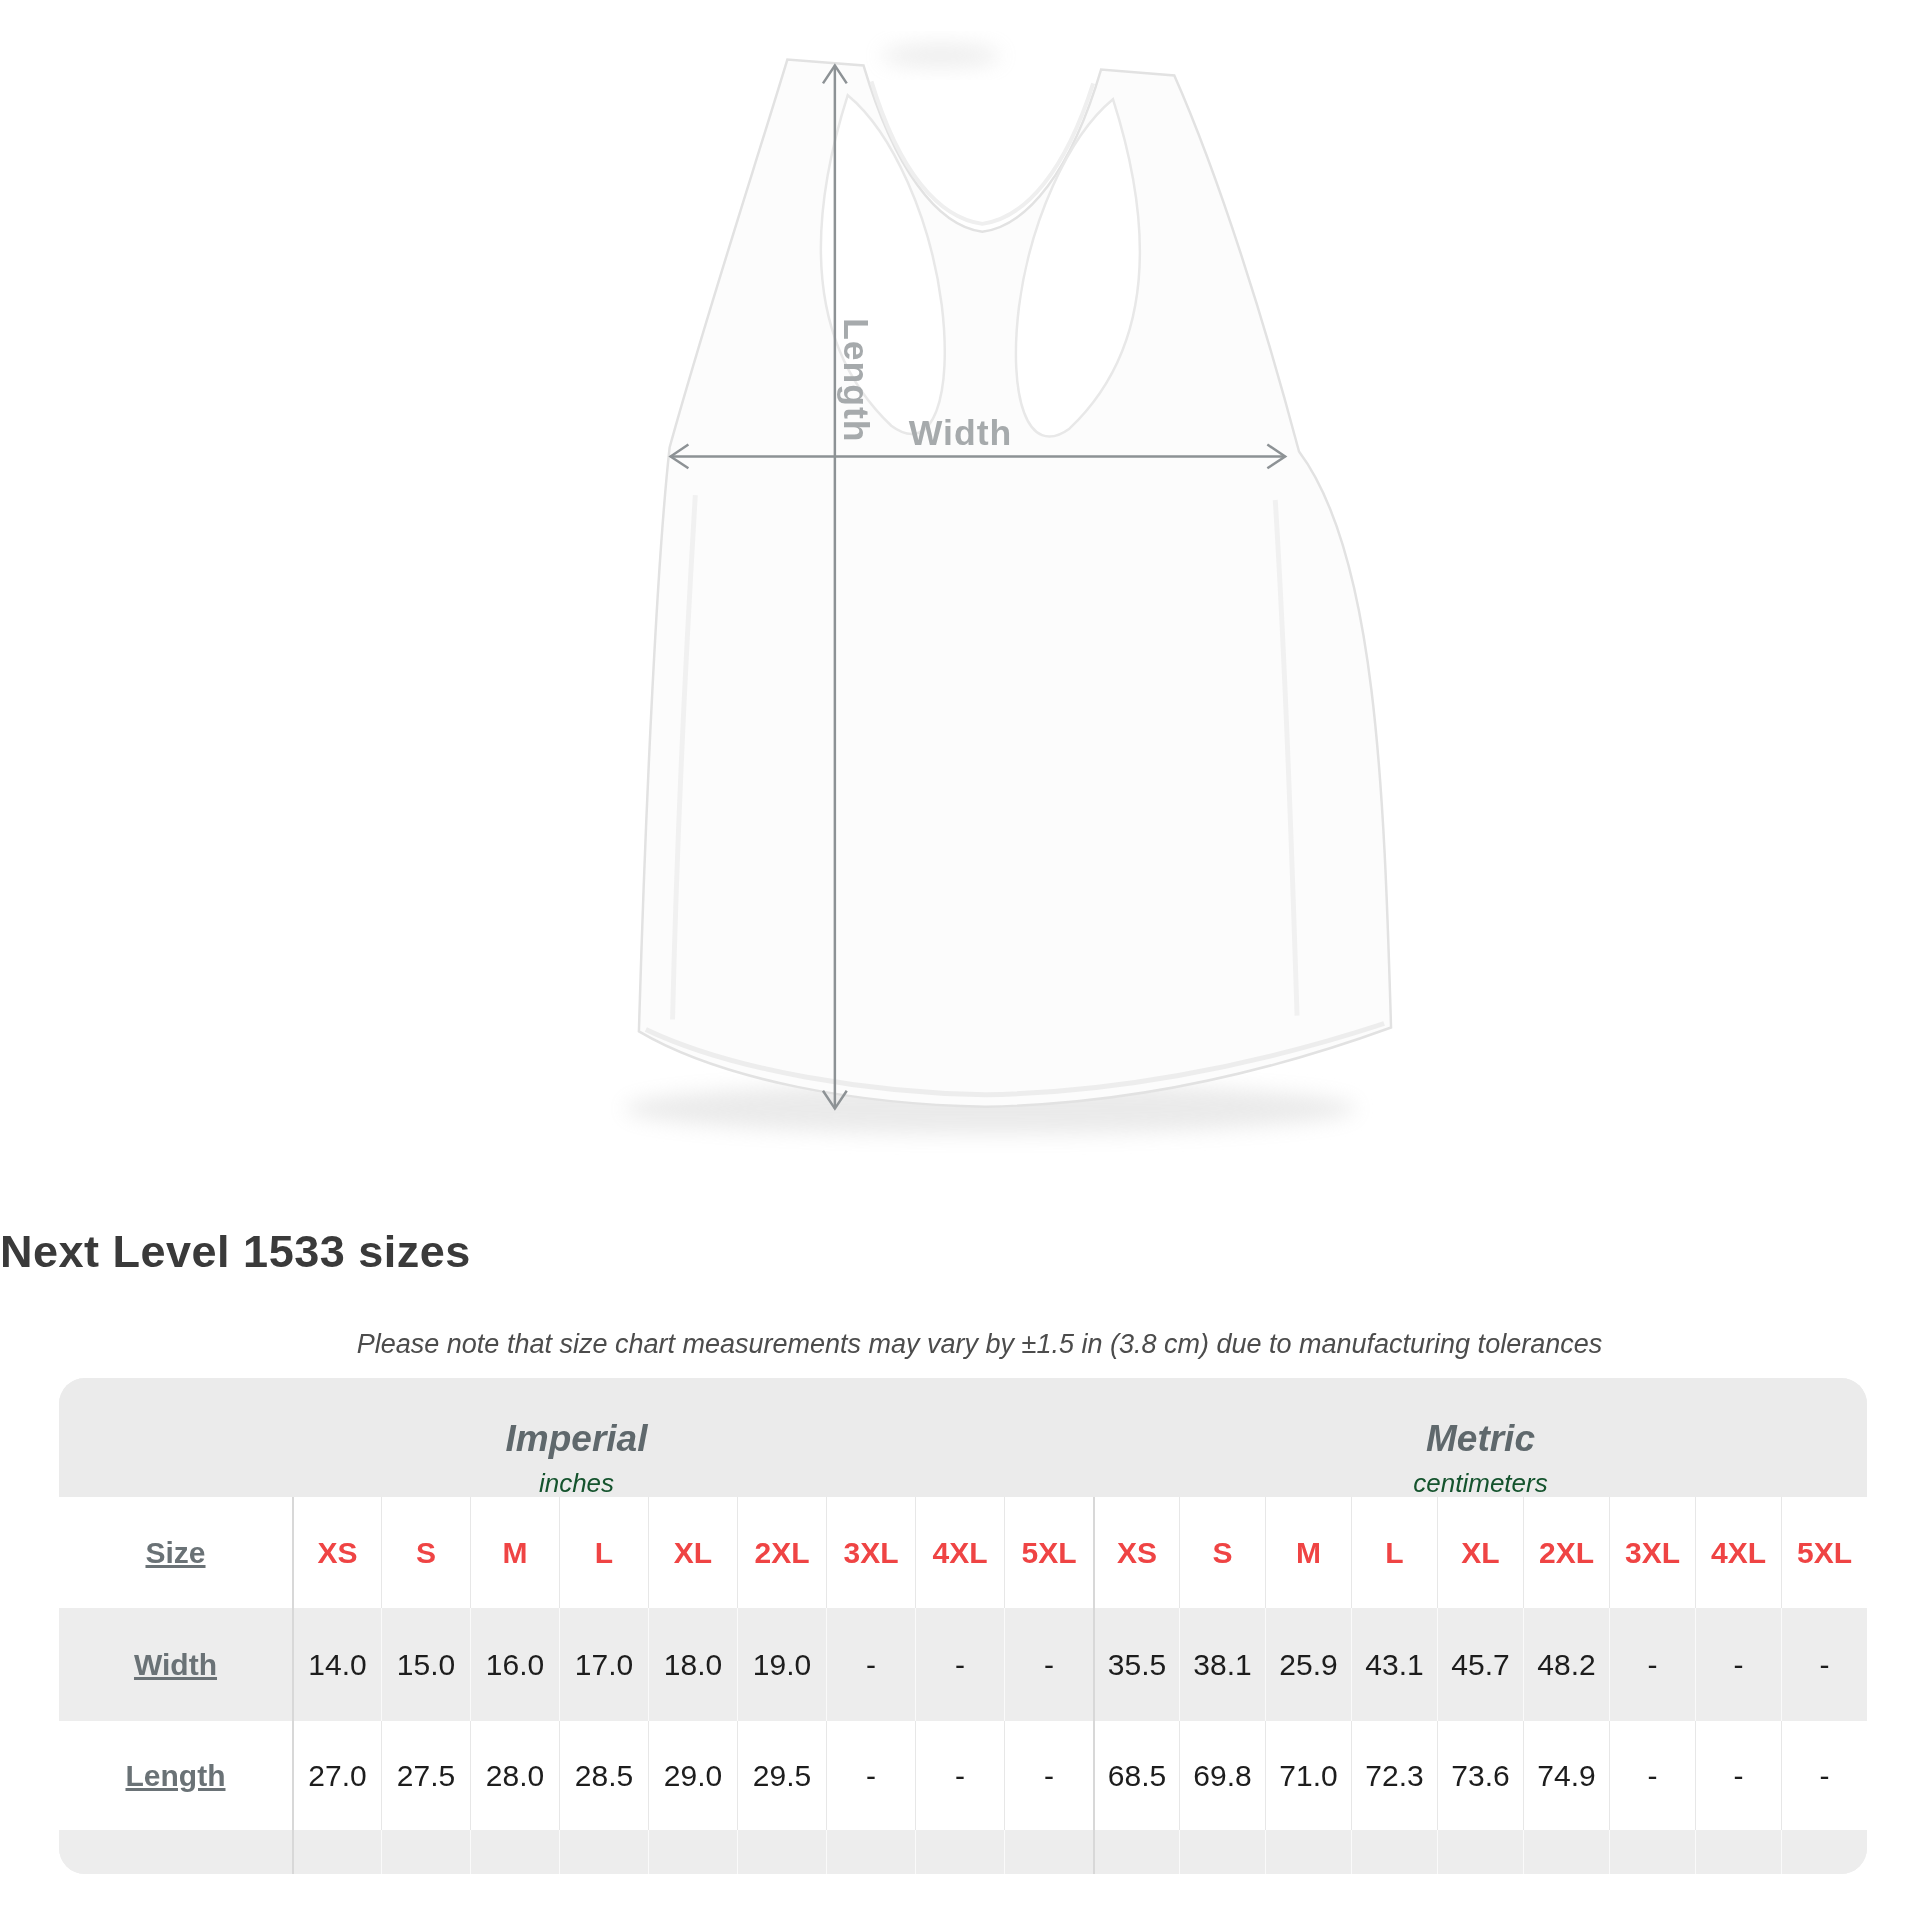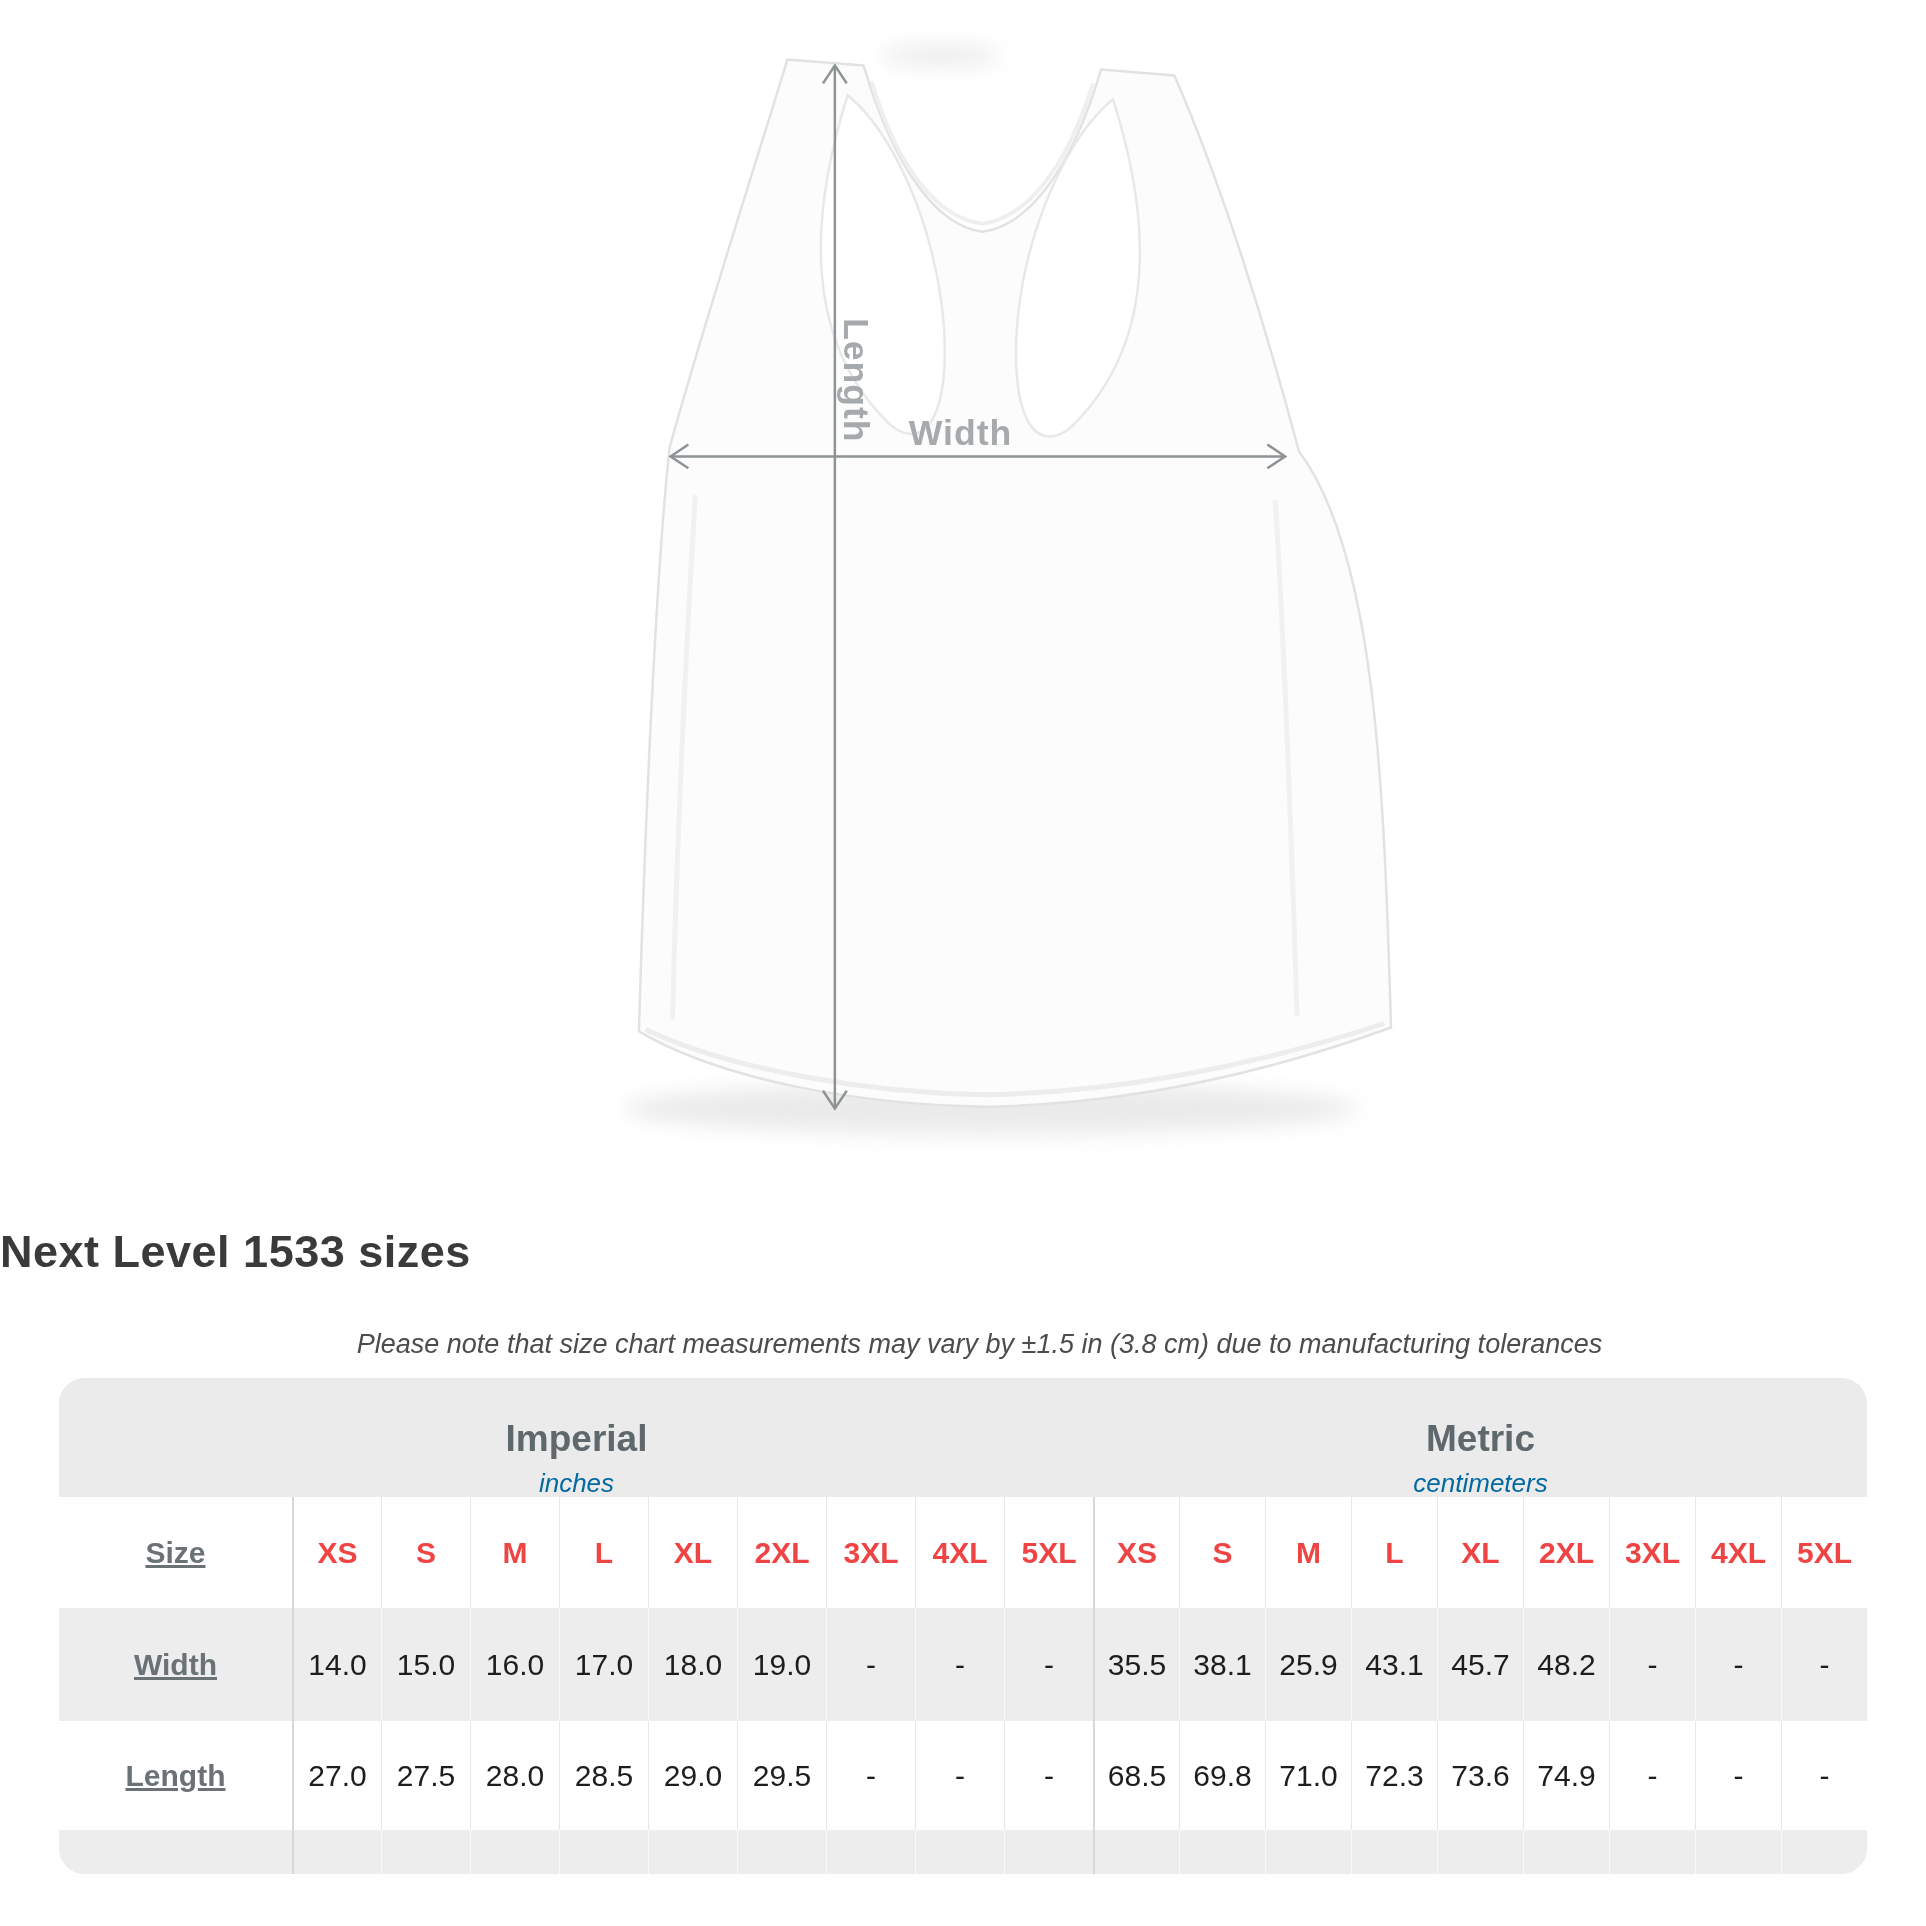--- a/index.html
+++ b/index.html
@@ -39,7 +39,7 @@
     background:#ebebeb;
   }
   .unit-cell { display:flex; flex-direction:column; align-items:center; justify-content:center; gap:8px; }
-  .unit-title { font-size:37px; font-weight:bold; color:#5f686c;margin-top:40px; }
+  .unit-title { font-size:37px; font-weight:bold; font-style:italic; color:#5f686c;margin-top:40px; }
   .unit-sub { font-size:26px; font-style:italic; color:#0369a1; }
 
   .trow { display:grid; grid-template-columns:233px repeat(9,89px) repeat(9,86px); }

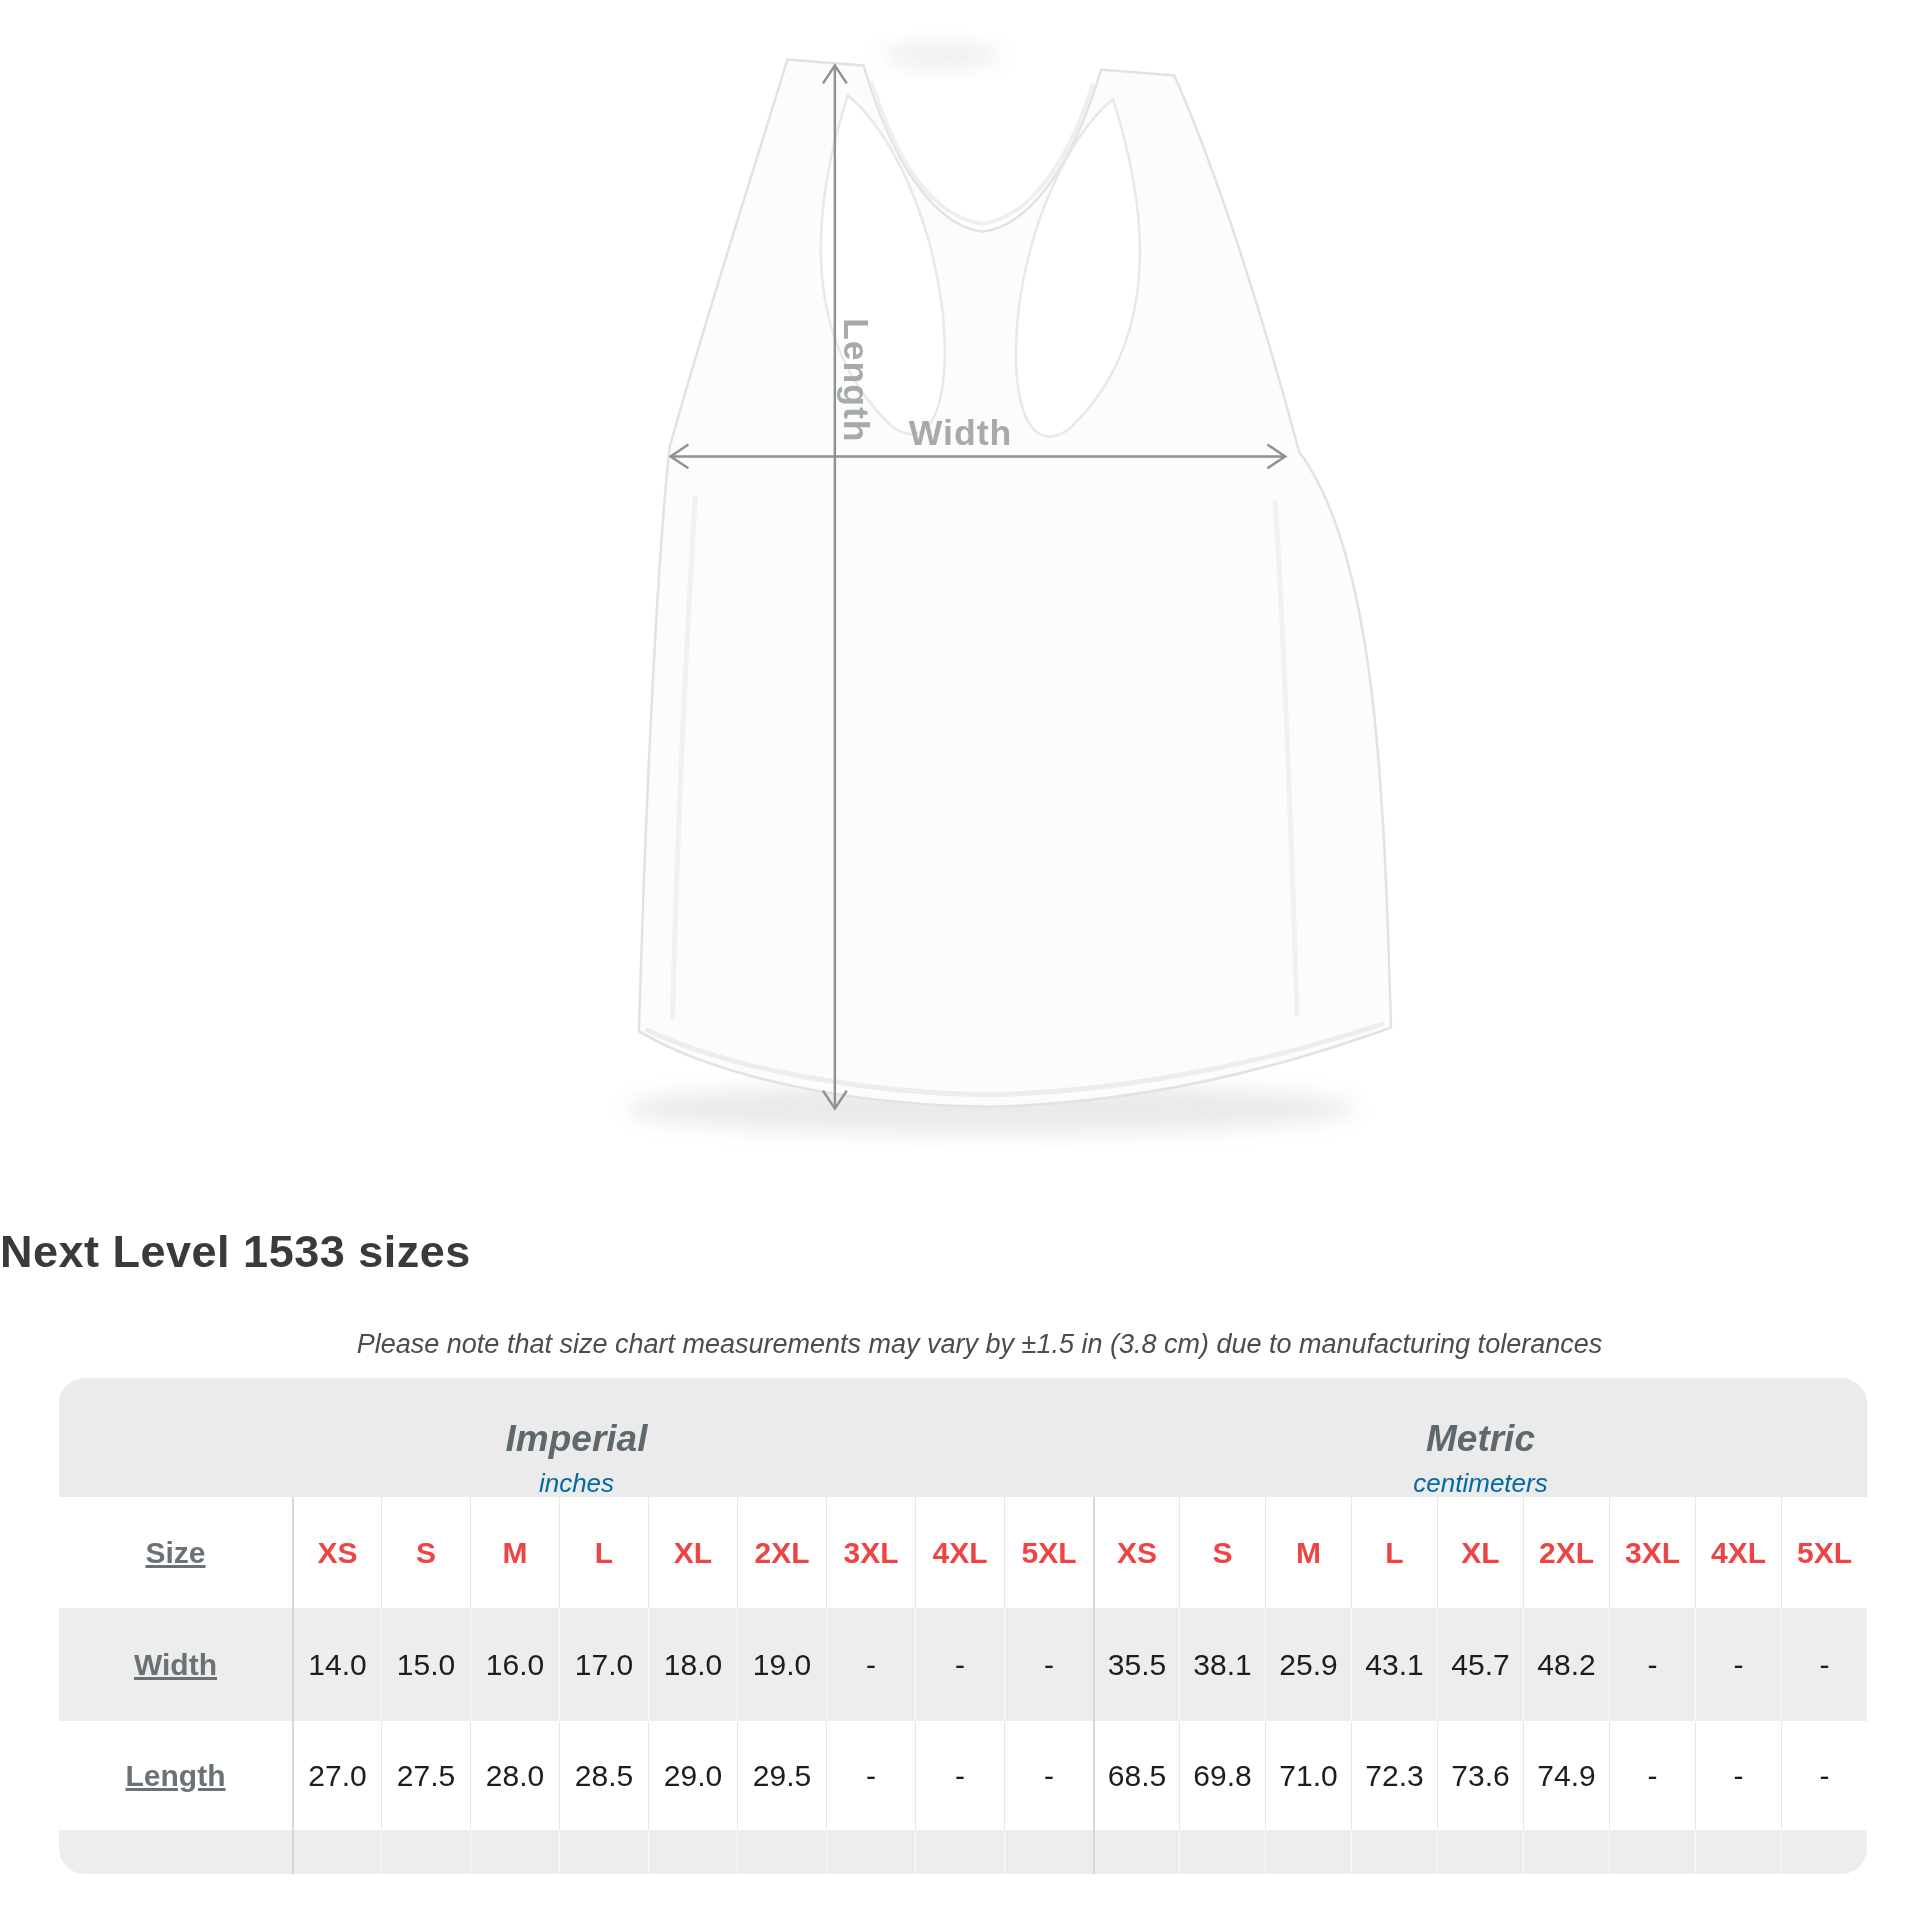--- a/index.html
+++ b/index.html
@@ -40,7 +40,7 @@
   }
   .unit-cell { display:flex; flex-direction:column; align-items:center; justify-content:center; gap:8px; }
   .unit-title { font-size:37px; font-weight:bold; font-style:italic; color:#5f686c;margin-top:40px; }
-  .unit-sub { font-size:26px; font-style:italic; color:#0369a1; }
+  .unit-sub { font-size:26px; font-style:italic; color:#14532d; }
 
   .trow { display:grid; grid-template-columns:233px repeat(9,89px) repeat(9,86px); }
   .row-sizes  { height:111px; }

